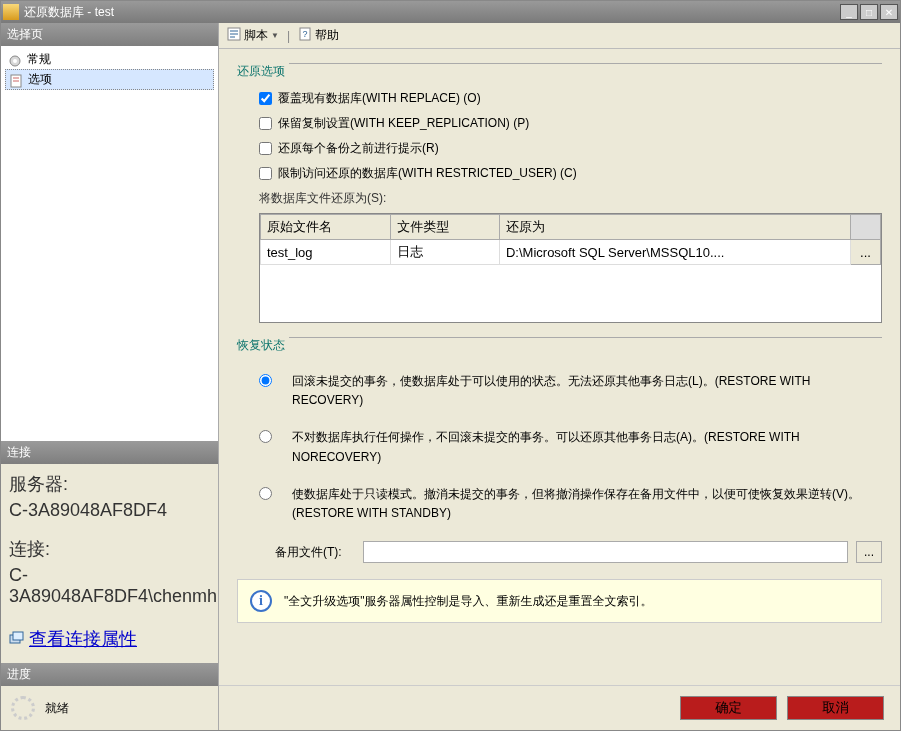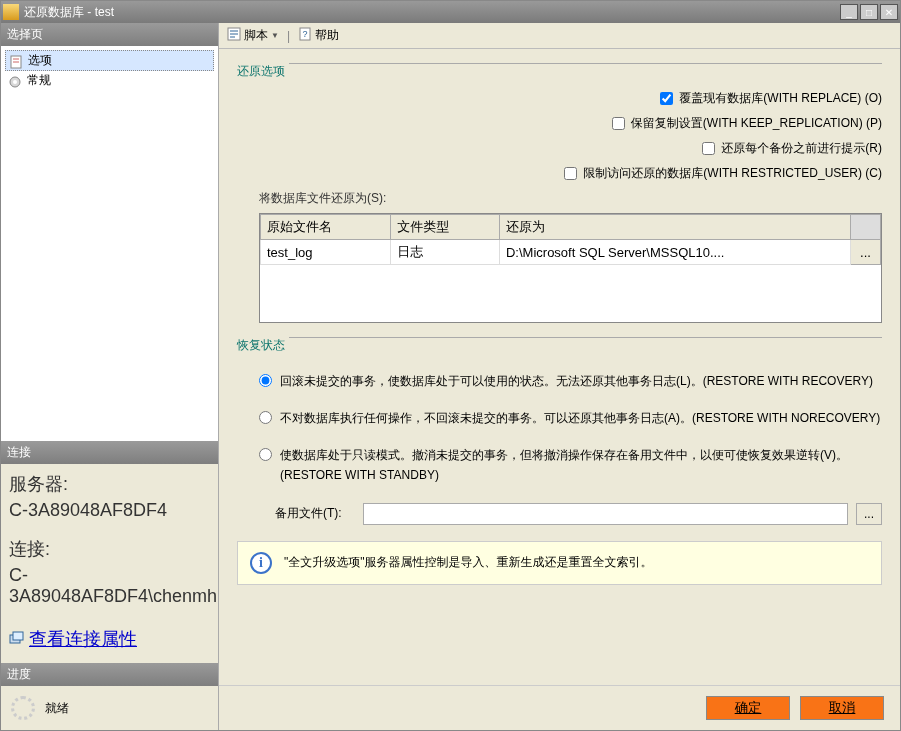--- a/index.html
+++ b/index.html
@@ -79,6 +79,15 @@
       <div class="panel-section" style="flex:1;">
         <div class="panel-header">选择页</div>
         <div class="panel-body">
+          <div class="nav-item">
+            <span class="nav-icon">
+              <svg viewBox="0 0 16 16">
+                  <circle cx="8" cy="8" r="5" fill="#d8d8d8" stroke="#888"></circle>
+                  <circle cx="8" cy="8" r="2" fill="#fff"></circle>
+                </svg>
+            </span>
+            <span>常规</span>
+          </div>
           <div class="nav-item selected">
             <span class="nav-icon">
               <svg viewBox="0 0 16 16">
@@ -88,15 +97,6 @@
                 </svg>
             </span>
             <span>选项</span>
-          </div>
-          <div class="nav-item">
-            <span class="nav-icon">
-              <svg viewBox="0 0 16 16">
-                  <circle cx="8" cy="8" r="5" fill="#d8d8d8" stroke="#888"></circle>
-                  <circle cx="8" cy="8" r="2" fill="#fff"></circle>
-                </svg>
-            </span>
-            <span>常规</span>
           </div>
         </div>
       </div>

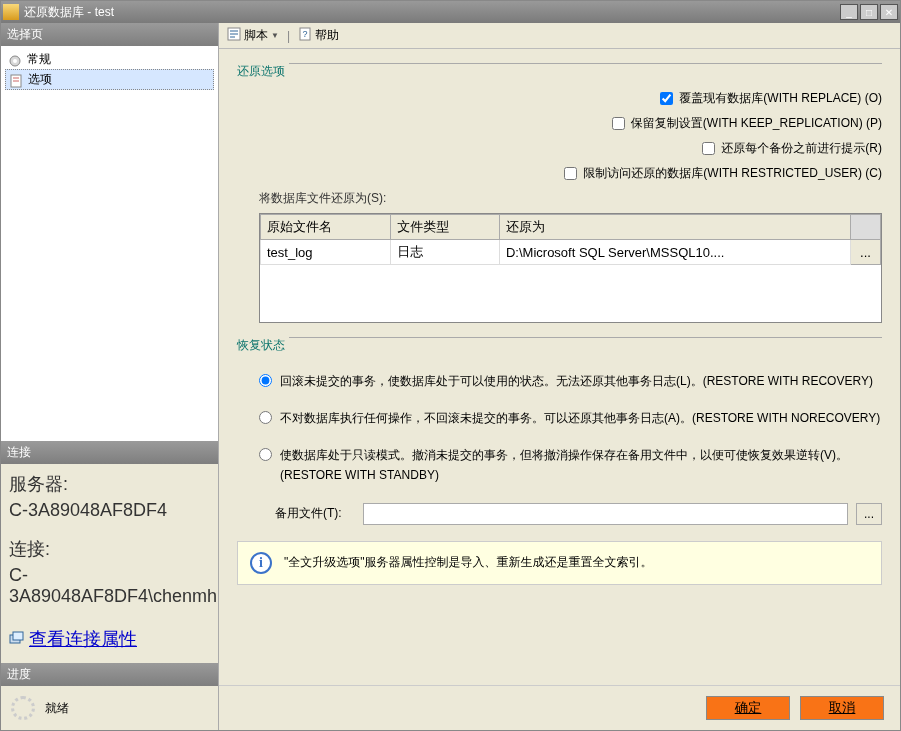--- a/index.html
+++ b/index.html
@@ -33,7 +33,7 @@
 .group-title span { margin-right: 4px; }
 .group-line { flex: 1; height: 1px; background: #aaa; }
 .indent { padding-left: 22px; }
-.checkbox-row { display: flex; align-items: center; margin-bottom: 8px; justify-content: flex-end; }
+.checkbox-row { display: flex; align-items: center; margin-bottom: 8px; }
 .checkbox-row input[type=checkbox] { margin-right: 6px; }
 .label-row { margin-bottom: 6px; color: #333; }
 .table-wrap { border: 1px solid #888; background: #fff; height: 110px; overflow: auto; margin-top: 4px; }

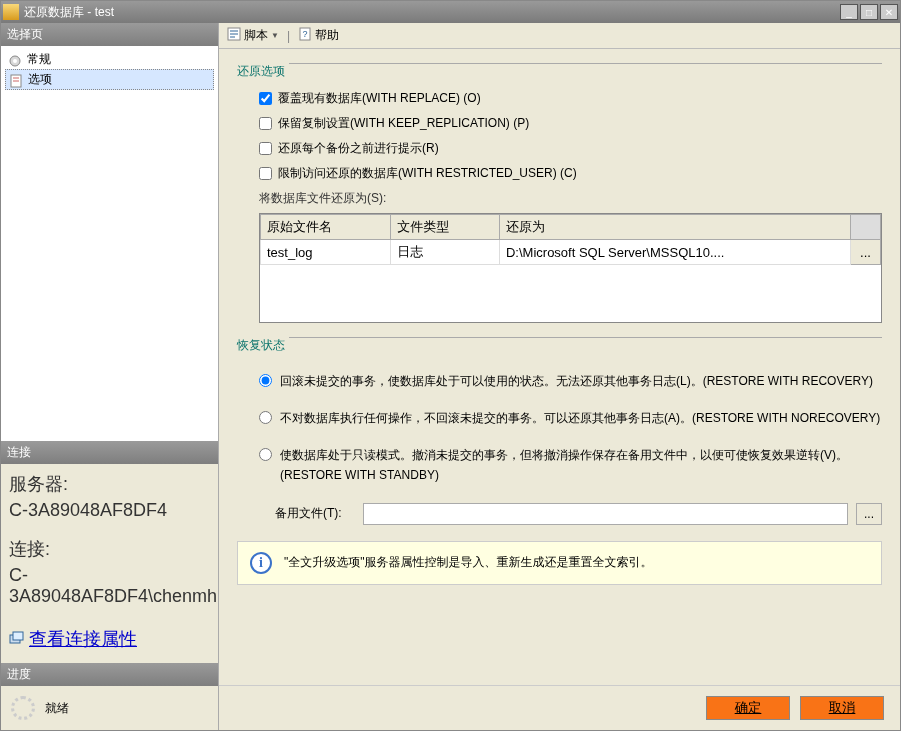--- a/index.html
+++ b/index.html
@@ -42,7 +42,7 @@
 td { border: 1px solid #ddd; padding: 3px 6px; white-space: nowrap; }
 .ellipsis-btn { width: 24px; text-align: center; background: #ece9d8; border: 1px solid #aaa; cursor: pointer; }
 tr.selrow td { background: #f0f0f0; }
-.radio-row { display: flex; align-items: flex-start; gap: 8px; margin: 18px 0; }
+.radio-row { display: flex; align-items: flex-start; gap: 20px; margin: 18px 0; }
 .radio-row input[type=radio] { margin-top: 2px; }
 .radio-text { flex: 1; line-height: 1.6; }
 .backup-row { display: flex; align-items: center; gap: 8px; margin: 10px 0 16px 0; padding-left: 22px; }

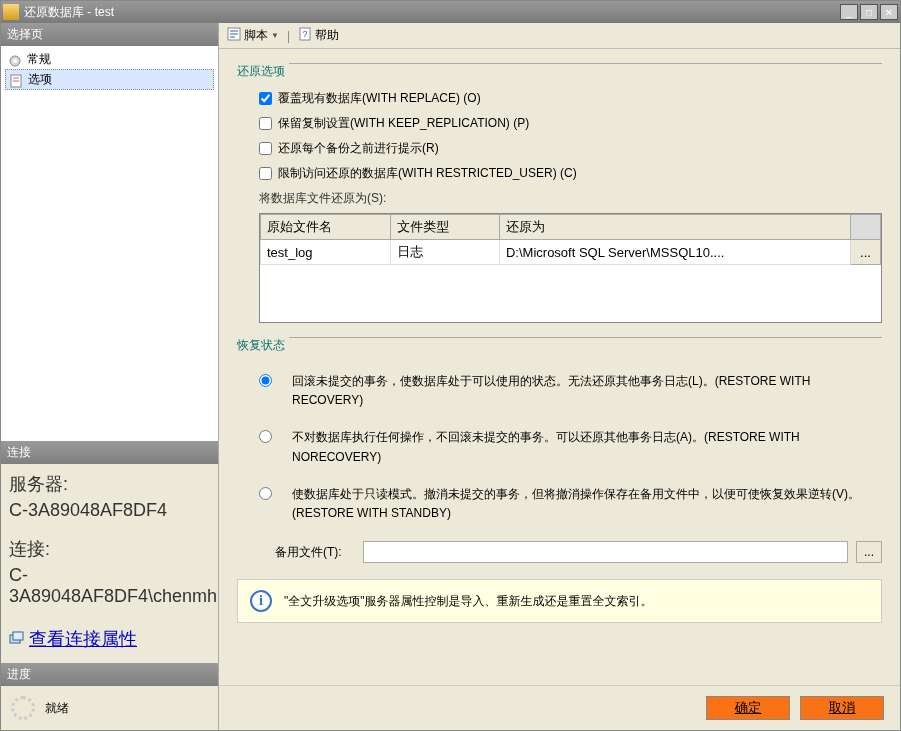--- a/index.html
+++ b/index.html
@@ -52,7 +52,7 @@
 .info-bar { display: flex; align-items: center; gap: 12px; background: #ffffe1; border: 1px solid #ccc; padding: 10px 12px; margin-bottom: 4px; }
 .info-icon { width: 22px; height: 22px; border: 2px solid #3b73c9; border-radius: 50%; color: #3b73c9; font-weight: bold; font-family: Georgia, serif; display: flex; align-items: center; justify-content: center; font-size: 14px; background: #fff; }
 .button-row { display: flex; justify-content: flex-end; gap: 10px; padding: 10px 16px; border-top: 1px solid #ccc; background: #ece9d8; }
-.btn { width: 84px; height: 24px; background: #f97316; border: 1px solid #888; cursor: pointer; text-decoration: underline; }
+.btn { width: 97px; height: 24px; background: #b91c1c; border: 1px solid #888; cursor: pointer; }
 .th-last { width: 30px; }
 .col-path { max-width: 210px; overflow: hidden; text-overflow: ellipsis; }
 .empty-cell { background: #ddd; }

